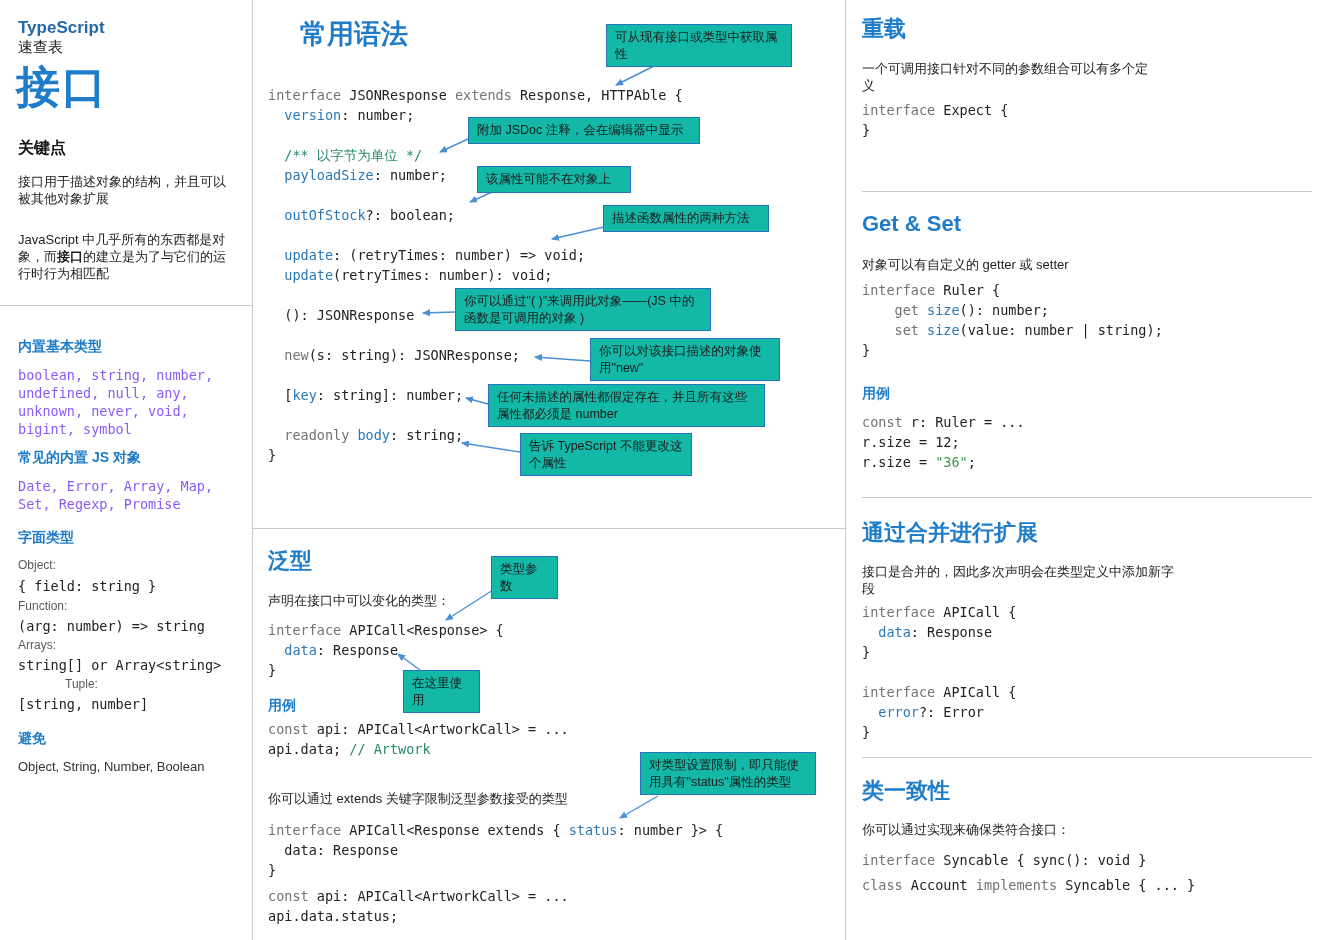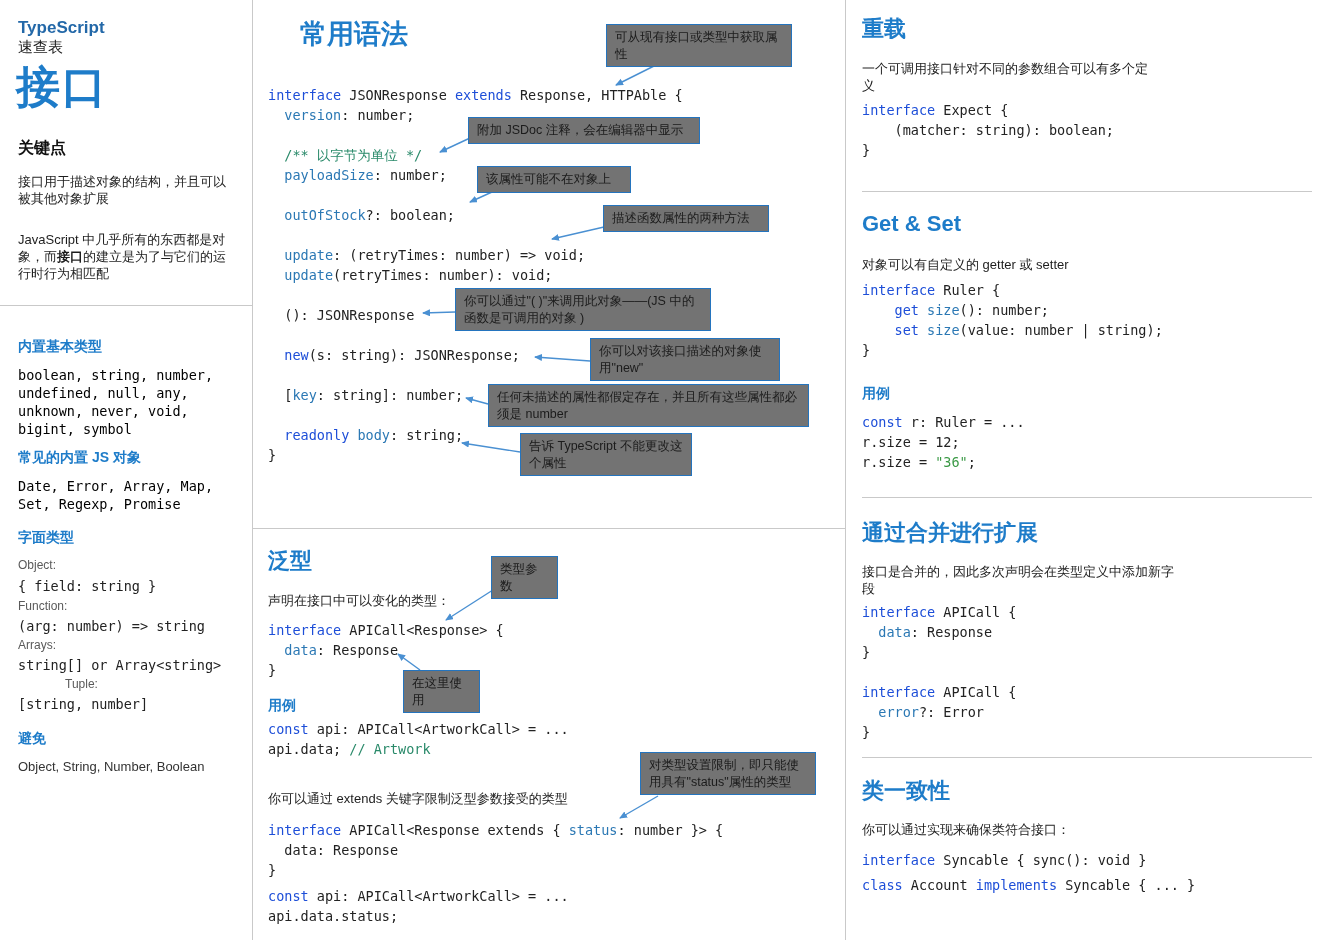--- a/index.html
+++ b/index.html
@@ -25,7 +25,7 @@
   .tok-pl  { color:#222; }
   .vline { position:absolute; top:0; bottom:0; width:1px; background:#c9c9c9; }
   .hline { position:absolute; height:1px; background:#c9c9c9; }
-  .callout { position:absolute; border:1.5px solid #2474BE; background:#737373; padding:4px 8px; font-size:12.5px; line-height:1.32; color:#1b1b1b; z-index:3; }
+  .callout { position:absolute; border:1.5px solid #2474BE; background:#14b8a6; padding:4px 8px; font-size:12.5px; line-height:1.32; color:#1b1b1b; z-index:3; }
   .arrows { position:absolute; left:0; top:0; z-index:2; pointer-events:none; }
   .bold { font-weight:700; }
 </style>

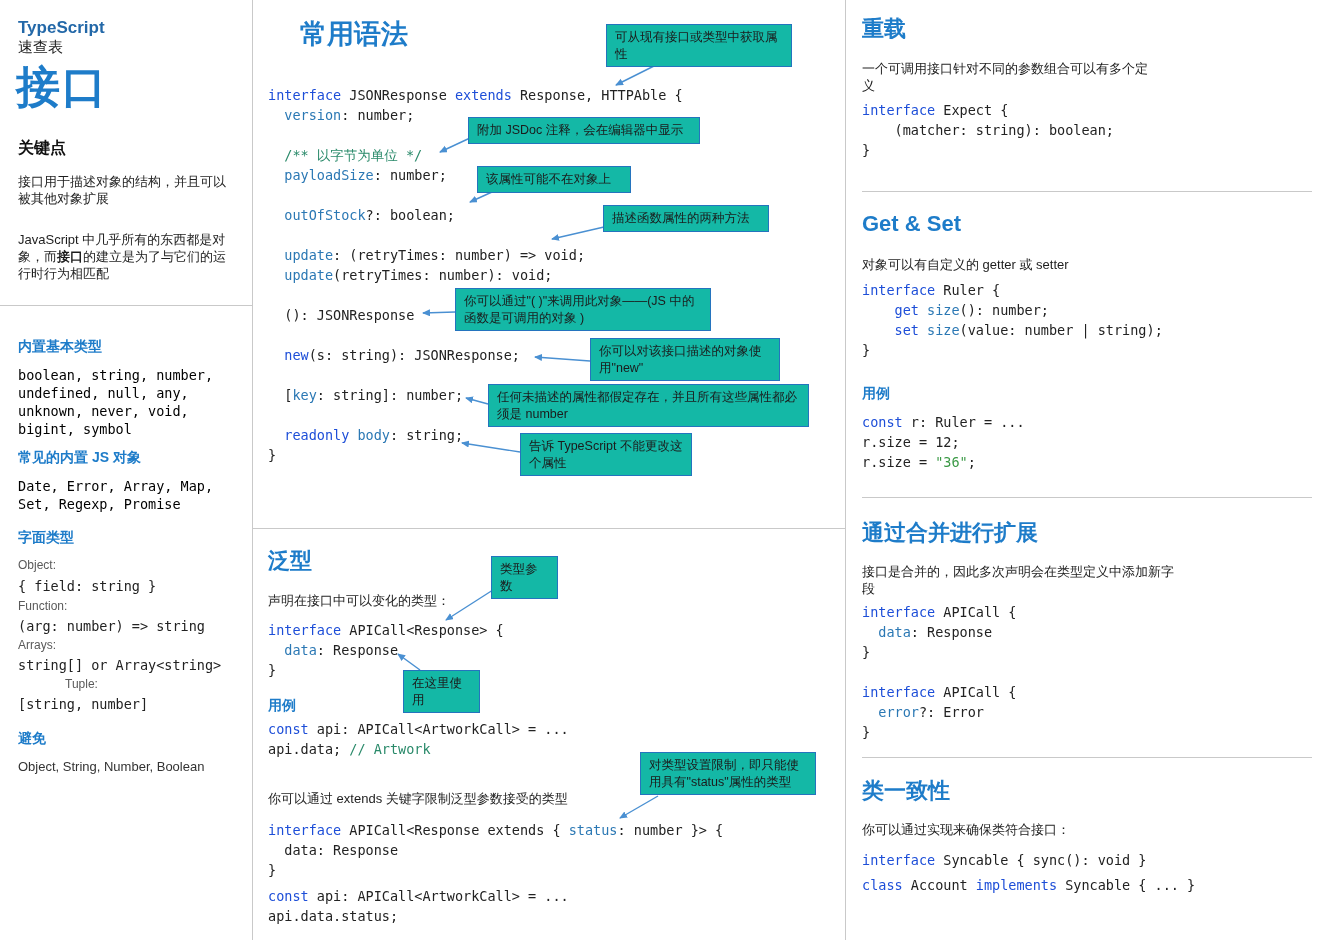--- a/index.html
+++ b/index.html
@@ -18,7 +18,7 @@
   .code, .cline { font-family:"DejaVu Sans Mono","Liberation Mono",monospace; font-size:13.5px; line-height:20px; white-space:pre; color:#222; }
   .code-pre { font-family:"DejaVu Sans Mono","Liberation Mono",monospace; font-size:13.5px; line-height:18px; white-space:pre-line; color:#000000; }
   .lh25 .cline { line-height:25px; }
-  .tok-kw  { color:#1d4ed8; }
+  .tok-kw  { color:#737373; }
   .tok-prop{ color:#2B78B4; }
   .tok-cm  { color:#2A8A6A; }
   .tok-str { color:#3B9A46; }

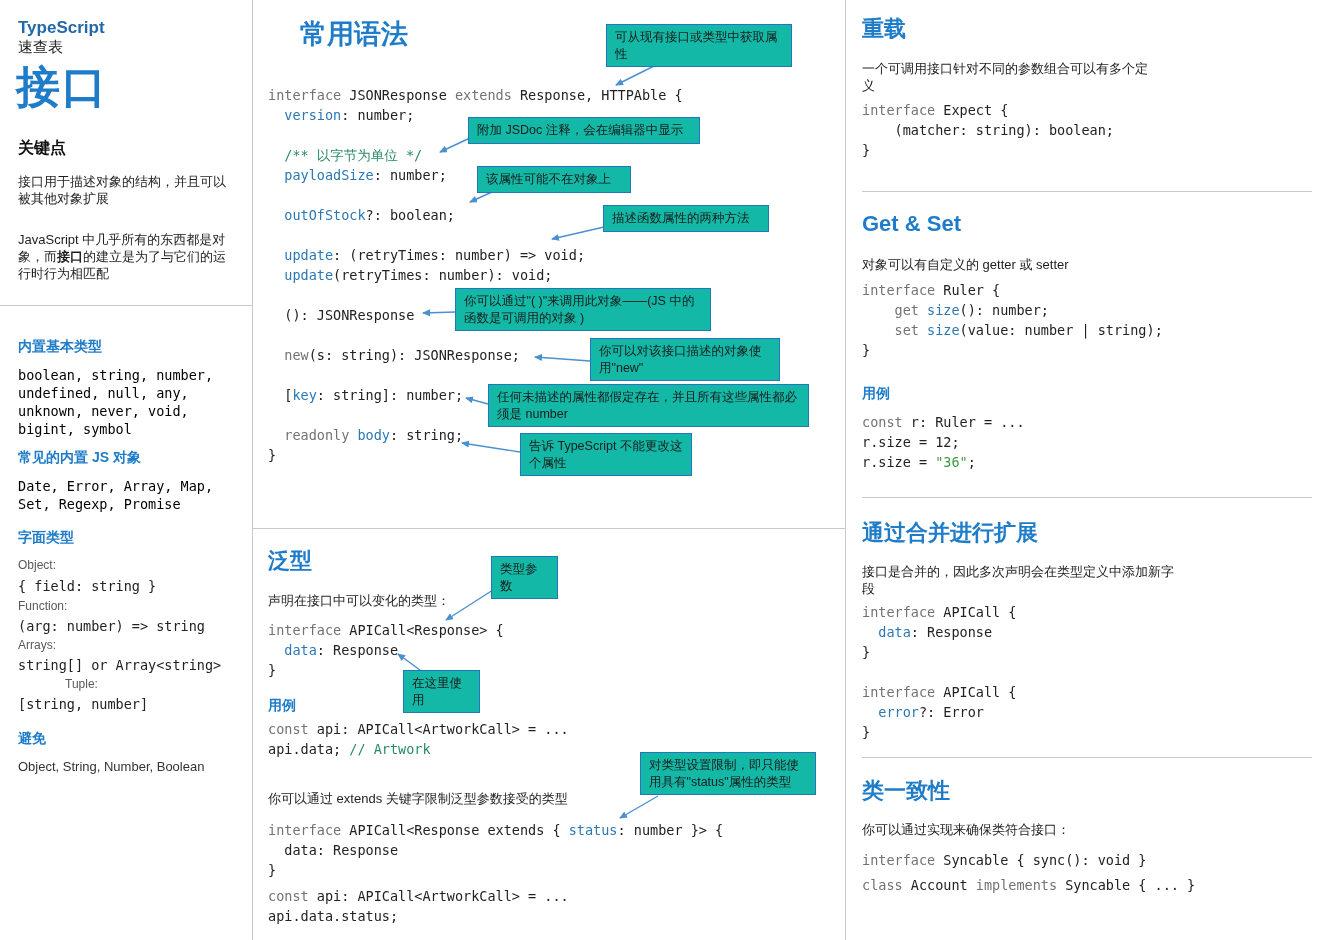--- a/index.html
+++ b/index.html
@@ -105,7 +105,7 @@
   <section>
     <div class="abs h-sect" style="left:862px; top:14px;">重载</div>
     <div class="abs body-txt" style="left:862px; top:60px; width:290px;">一个可调用接口针对不同的参数组合可以有多个定义</div>
-    <div class="abs code" style="left:862px; top:100px;"><div class="cline"><span class="tok-kw">interface</span><span class="tok-pl"> Expect {</span></div><div class="cline"><span class="tok-pl">    (matcher: string): boolean;</span></div><div class="cline"><span class="tok-pl">}</span></div></div>
+    <div class="abs code" style="left:862px; top:100px;"><div class="cline"><span class="tok-kw">interface</span><span class="tok-pl"> Expect {</span></div><div class="cline"><span class="tok-pl">}</span></div></div>
   </section>
 
   <div class="hline" style="left:862px; top:191px; width:450px;"></div>

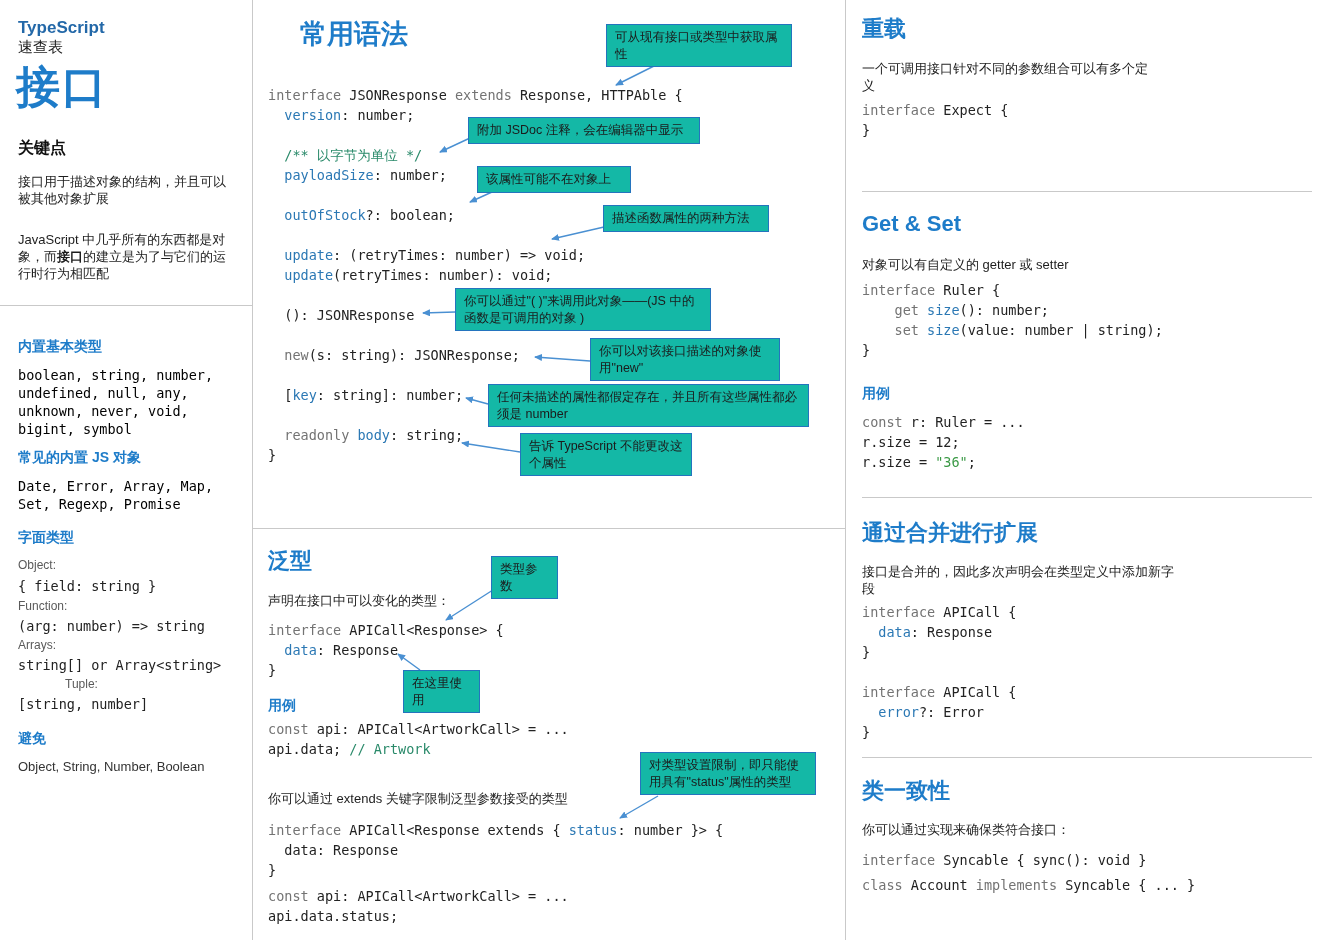--- a/index.html
+++ b/index.html
@@ -16,7 +16,7 @@
   .body-txt { font-size:13px; line-height:17px; color:#1d1d1d; }
   .gray-lab { font-size:12px; color:#5a5a5a; }
   .code, .cline { font-family:"DejaVu Sans Mono","Liberation Mono",monospace; font-size:13.5px; line-height:20px; white-space:pre; color:#222; }
-  .code-pre { font-family:"DejaVu Sans Mono","Liberation Mono",monospace; font-size:13.5px; line-height:18px; white-space:pre-line; color:#000000; }
+  .code-pre { font-family:"DejaVu Sans Mono","Liberation Mono",monospace; font-size:13.5px; line-height:18px; white-space:pre-line; color:#8b5cf6; }
   .lh25 .cline { line-height:25px; }
   .tok-kw  { color:#737373; }
   .tok-prop{ color:#2B78B4; }

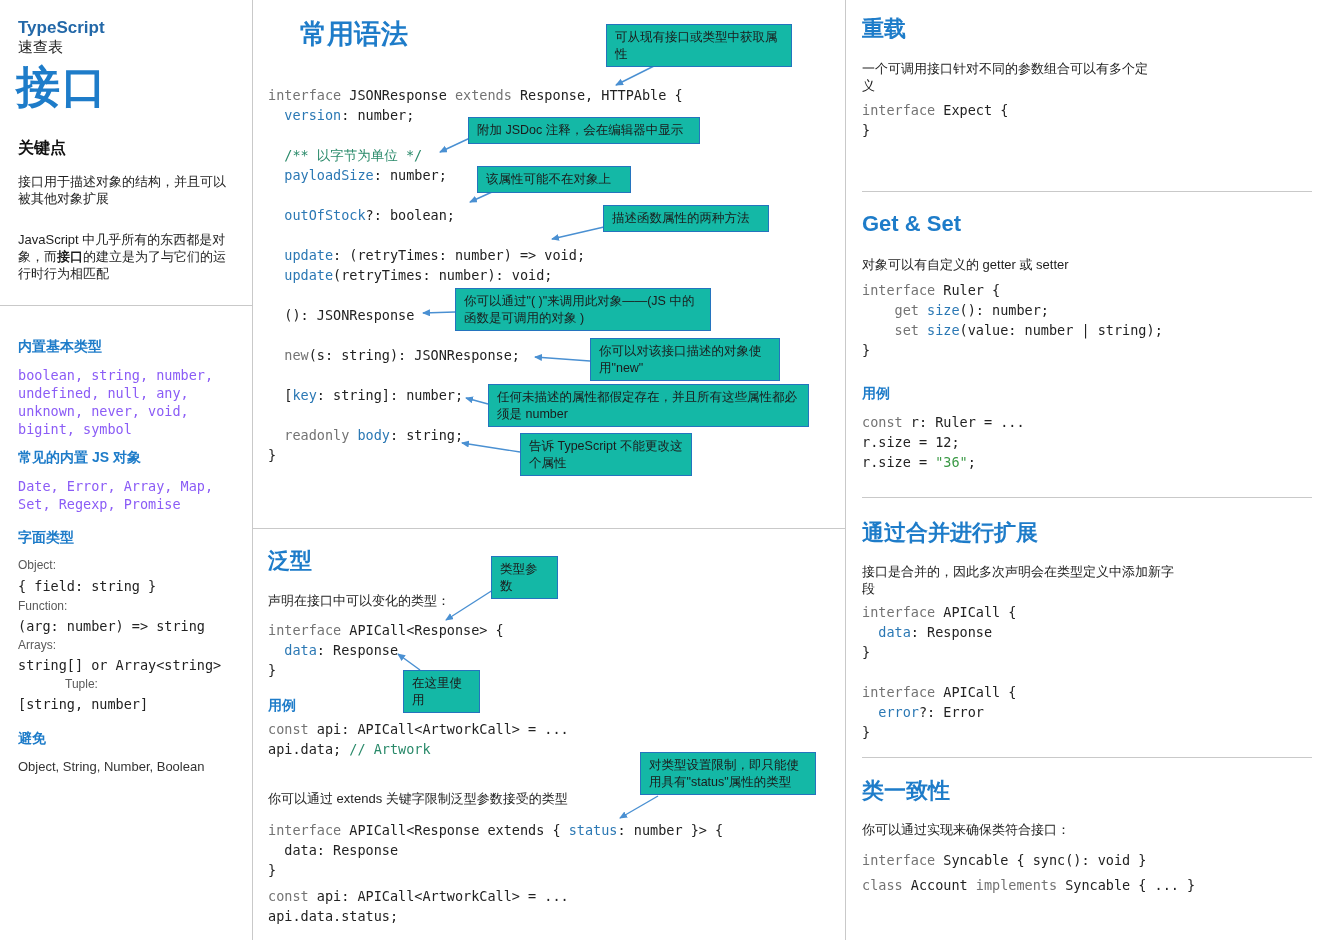--- a/index.html
+++ b/index.html
@@ -82,7 +82,7 @@
     <div class="callout" style="left:603px; top:205px; width:166px;">描述函数属性的两种方法</div>
     <div class="callout" style="left:455px; top:288px; width:256px;">你可以通过"( )"来调用此对象——(JS 中的函数是可调用的对象 )</div>
     <div class="callout" style="left:590px; top:338px; width:190px;">你可以对该接口描述的对象使用"new"</div>
-    <div class="callout" style="left:488px; top:384px; width:321px;">任何未描述的属性都假定存在，并且所有这些属性都必须是 number</div>
+    <div class="callout" style="left:488px; top:384px; width:277px;">任何未描述的属性都假定存在，并且所有这些属性都必须是 number</div>
     <div class="callout" style="left:520px; top:433px; width:172px;">告诉 TypeScript 不能更改这个属性</div>
   </main>
 

